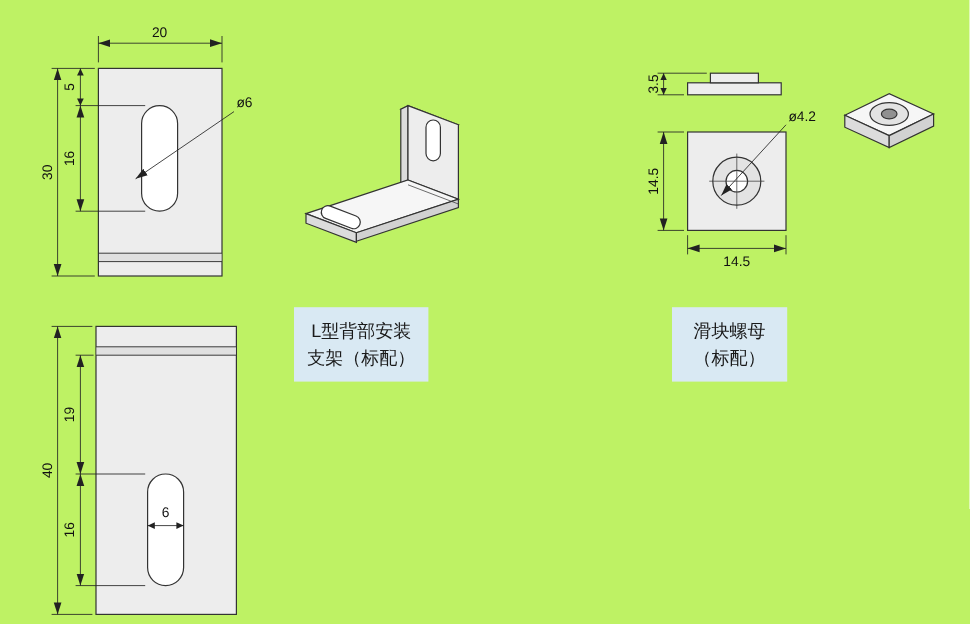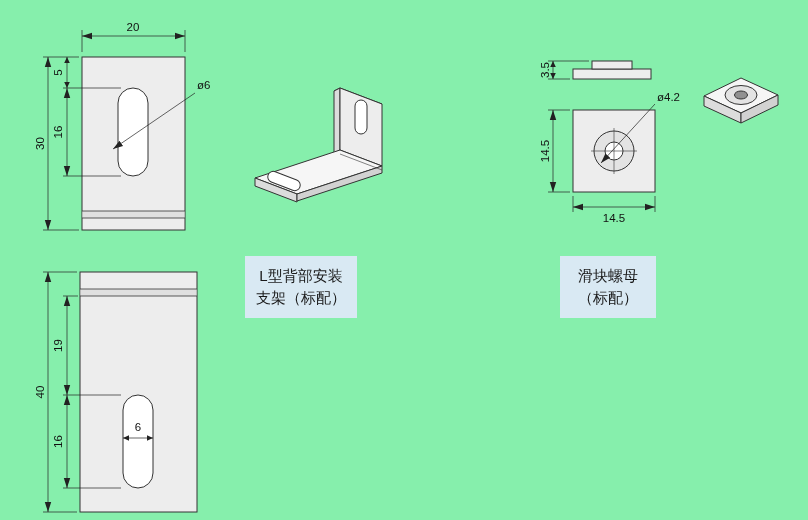--- a/index.html
+++ b/index.html
@@ -3,7 +3,7 @@
 <meta charset="utf-8">
 <style>
   html,body{margin:0;padding:0;background:#ffffff;}
-  .stage{width:808px;height:520px;position:relative;background:#86efac;overflow:hidden;}
+  .stage{width:808px;height:520px;position:relative;background:#bef264;overflow:hidden;}
   svg{display:block;}
   text{font-family:"Liberation Sans","DejaVu Sans",sans-serif;}
   .dimtext{font-size:11.5px;fill:#111;}

